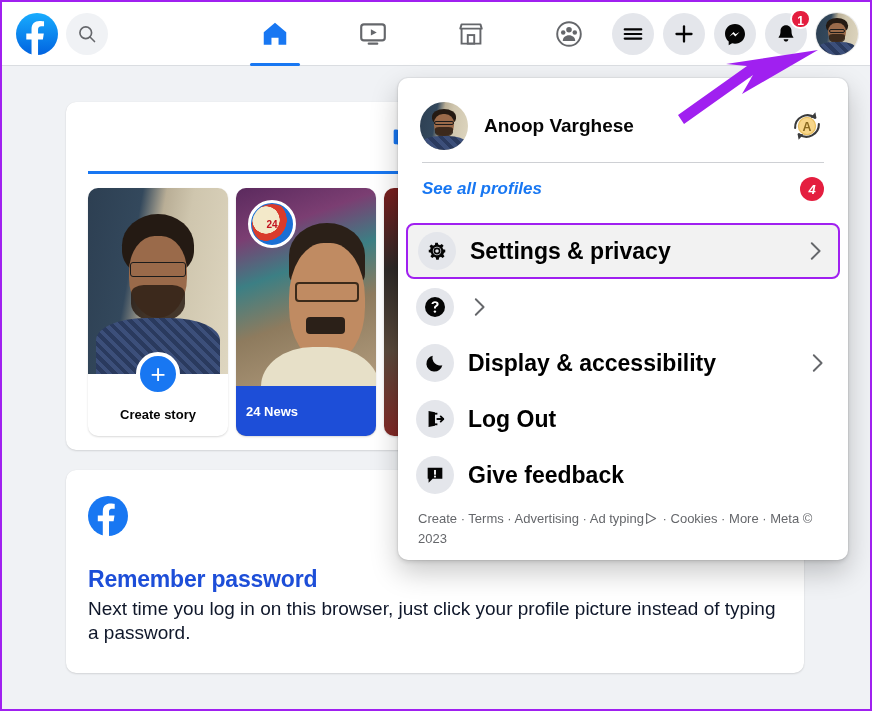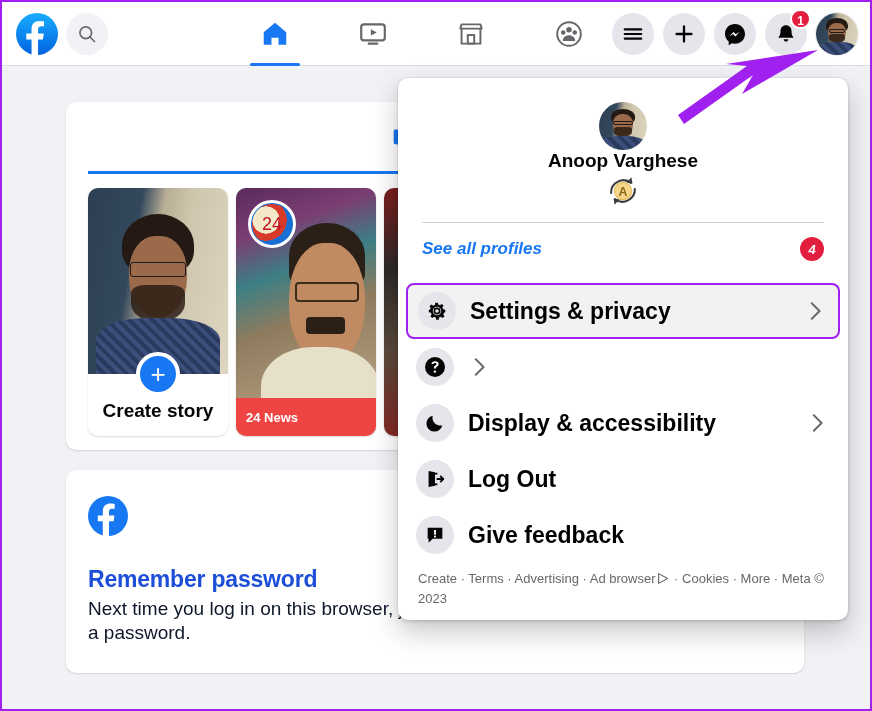--- a/index.html
+++ b/index.html
@@ -149,7 +149,7 @@
     padding: 8px 8px 10px 8px; z-index: 20;
   }
   .menu-profile-card { padding: 10px 8px 0 8px; }
-  .profile-row { display: flex; align-items: center; padding: 6px 6px 10px 6px; cursor: pointer; flex-direction: column; }
+  .profile-row { display: flex; align-items: center; gap: 16px; padding: 6px 6px 10px 6px; cursor: pointer; }
   .profile-pic { width: 48px; height: 48px; border-radius: 50%; overflow: hidden; flex: none; }
   .profile-name { font-size: 19px; font-weight: bold; color: #050505; flex: 1; }
   .switch-ring { width: 38px; height: 38px; flex: none; }

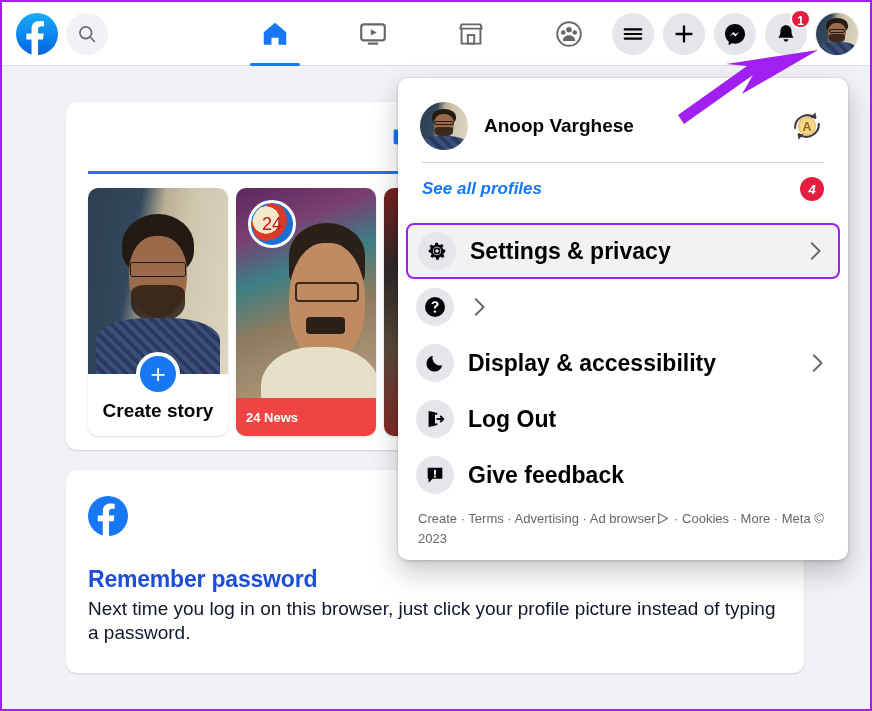--- a/index.html
+++ b/index.html
@@ -128,7 +128,7 @@
   .story-logo .inner { width: 40px; height: 40px; border-radius: 50%;
     background: radial-gradient(circle at 35% 40%, #f3e9c9 0 38%, #d93b2b 39% 58%, #1a6fd4 59%);
     display:flex; align-items:center; justify-content:center;
-    font-size: 18px; font-weight: normal; color: #c1121f; }
+    font-size: 10px; font-weight: bold; color: #c1121f; }
   .story-name {
     position: absolute; left: 0; right: 0; bottom: 0; height: 38px;
     background: #ef4444; color: #fff; font-size: 13px; font-weight: bold;

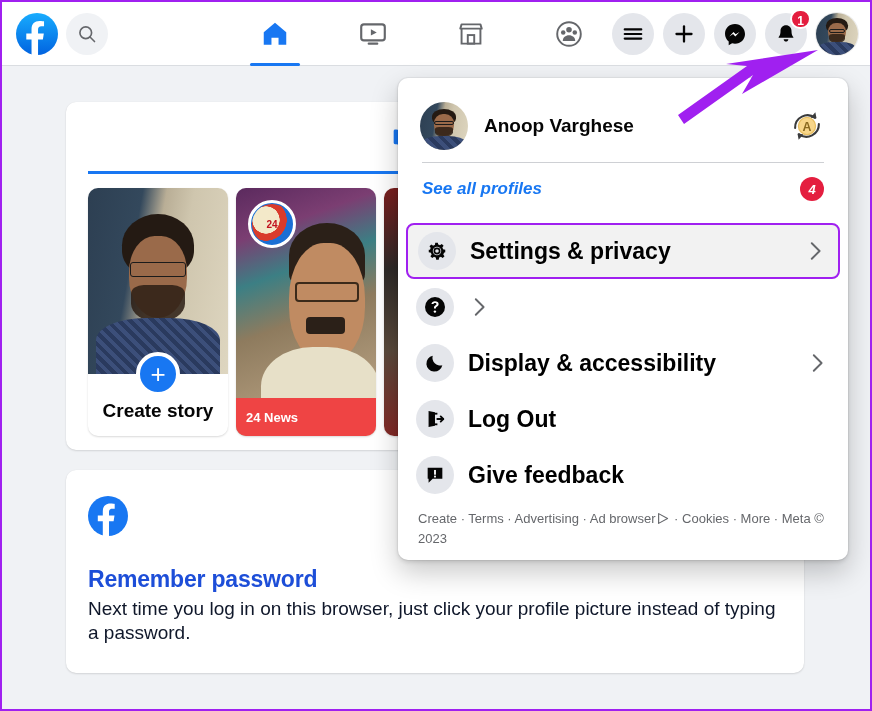--- a/index.html
+++ b/index.html
@@ -106,7 +106,7 @@
   }
   .create-label {
     position: absolute; left: 0; right: 0; bottom: 14px; text-align: center;
-    font-size: 19px; font-weight: bold; color: #050505;
+    font-size: 13px; font-weight: bold; color: #050505;
   }
   .news-photo { position:absolute; inset:0;
     background: linear-gradient(160deg,#5b2a5e 0%,#7b3e72 18%,#3c7f84 34%,#8e7b5e 52%,#c8b090 100%); }

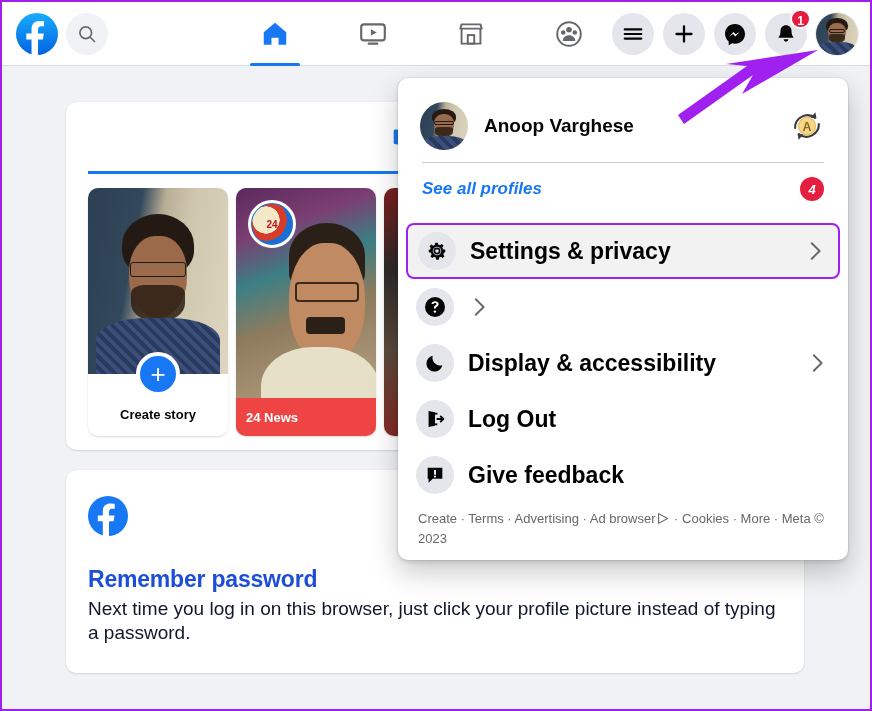--- a/index.html
+++ b/index.html
@@ -130,8 +130,8 @@
     display:flex; align-items:center; justify-content:center;
     font-size: 10px; font-weight: bold; color: #c1121f; }
   .story-name {
-    position: absolute; left: 0; right: 0; bottom: 0; height: 38px;
-    background: #ef4444; color: #fff; font-size: 13px; font-weight: bold;
+    position: absolute; left: 0; right: 0; bottom: 0; height: 50px;
+    background: #1d4ed8; color: #fff; font-size: 13px; font-weight: bold;
     display: flex; align-items: center; padding-left: 10px;
   }
   .story-partial { background: linear-gradient(170deg,#7b1f1f 0%,#2e2a28 30%,#5a4a3c 60%,#8d2020 100%); }

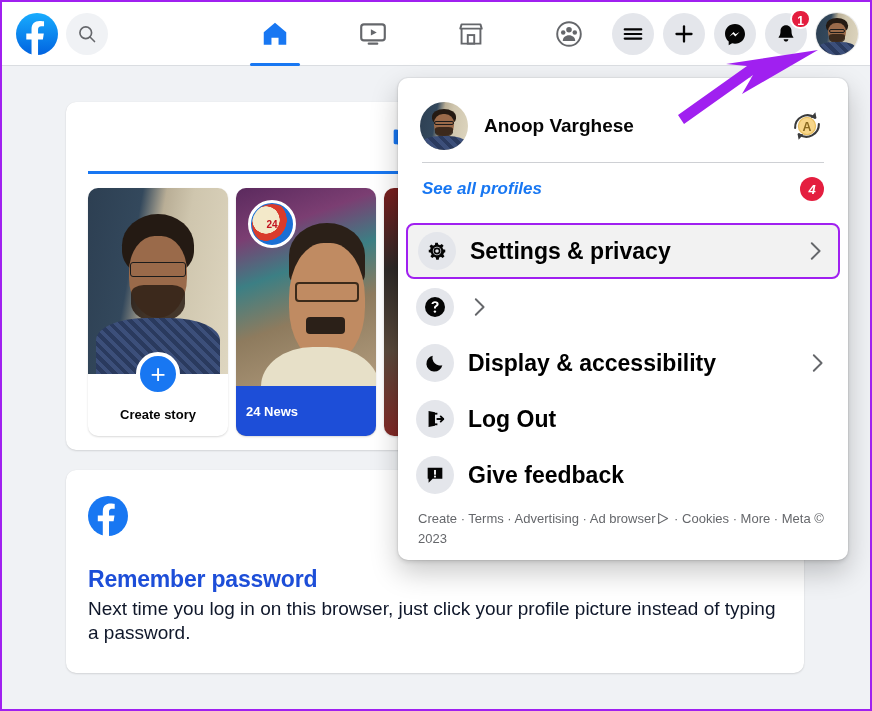--- a/index.html
+++ b/index.html
@@ -442,7 +442,7 @@
     </div>
 
     <div class="menu-footer">
-      <a>Create</a><span> · </span><a>Terms</a><span> · </span><a>Advertising</a><span> · </span><a>Ad browser</a><svg class="adchoice-ico" width="13" height="13" viewBox="0 0 16 16">
+      <a>Create</a><span> · </span><a>Terms</a><span> · </span><a>Advertising</a><span> · </span><a>Ad typing</a><svg class="adchoice-ico" width="13" height="13" viewBox="0 0 16 16">
           <path d="M2 2v12l11-6z" fill="none" stroke="#65676b" stroke-width="1.4" stroke-linejoin="round"></path>
         </svg><span> · </span><a>Cookies</a><span> · </span><a>More</a><span> · </span><span>Meta © 2023</span>
     </div>

